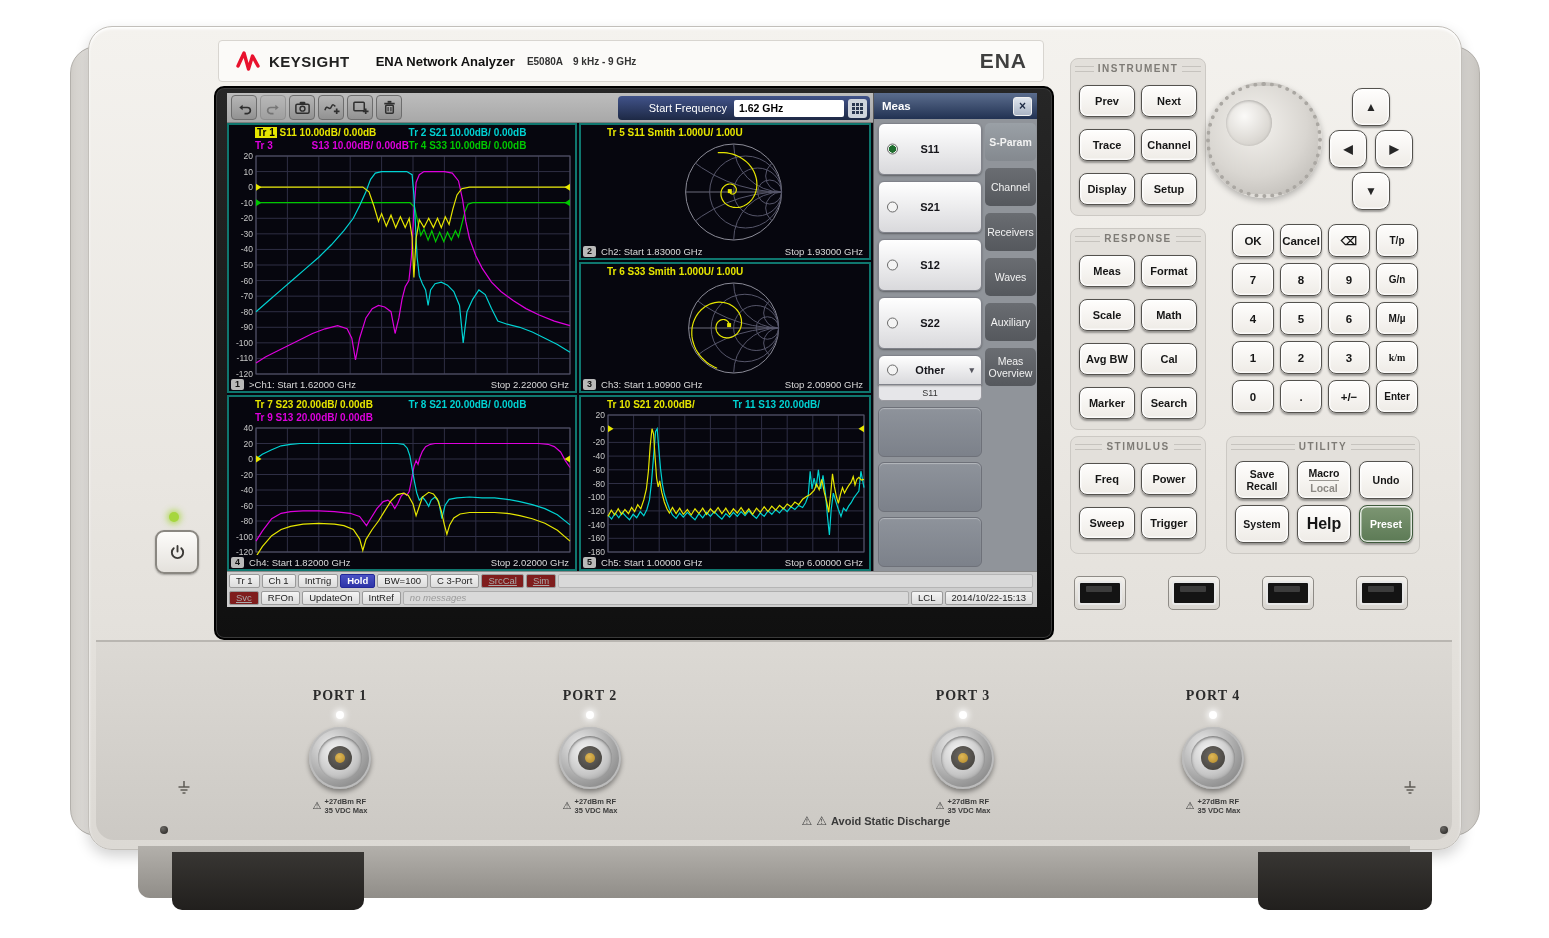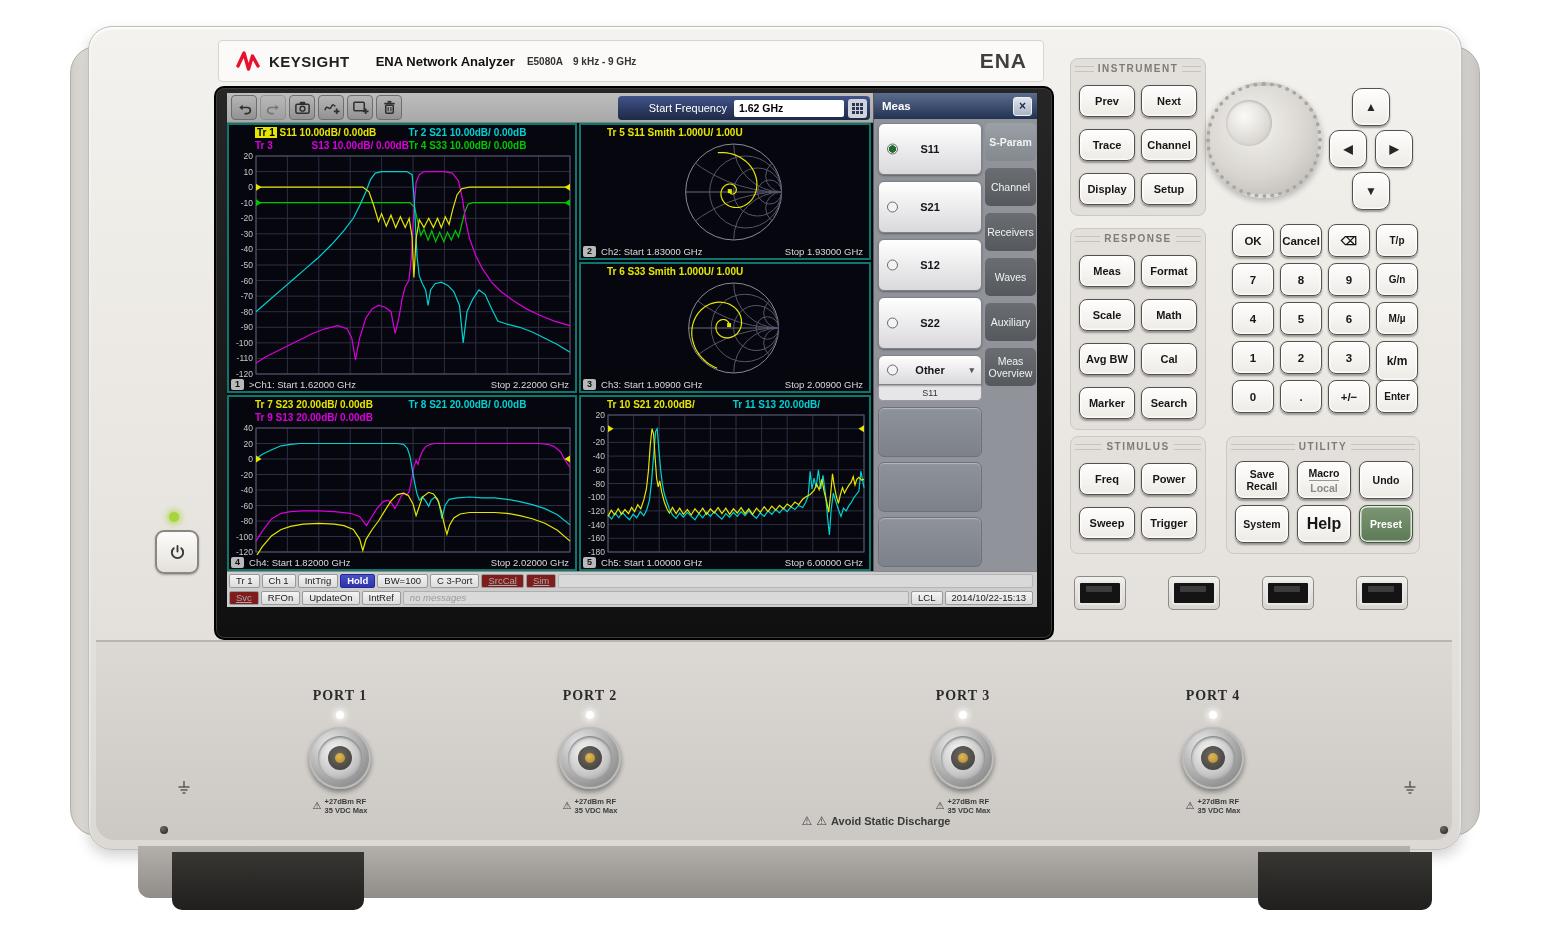--- a/index.html
+++ b/index.html
@@ -601,7 +601,7 @@
       <div class="hk" style="left: 6px; top: 123px; width: 42px; height: 33px; font-size: 11.5px;">1</div>
       <div class="hk" style="left: 54px; top: 123px; width: 42px; height: 33px; font-size: 11.5px;">2</div>
       <div class="hk" style="left: 102px; top: 123px; width: 42px; height: 33px; font-size: 11.5px;">3</div>
-      <div class="hk" style="left: 150px; top: 123px; width: 42px; height: 40px; font-size: 12px;">k/m</div>
+      <div class="hk" style="left: 150px; top: 123px; width: 42px; height: 33px; font-size: 10px; font-family: Liberation Serif, serif;">k/m</div>
       <div class="hk" style="left: 6px; top: 162px; width: 42px; height: 33px; font-size: 11.5px;">0</div>
       <div class="hk" style="left: 54px; top: 162px; width: 42px; height: 33px; font-size: 11.5px;">.</div>
       <div class="hk" style="left: 102px; top: 162px; width: 42px; height: 33px; font-size: 11.5px;">+/−</div>

